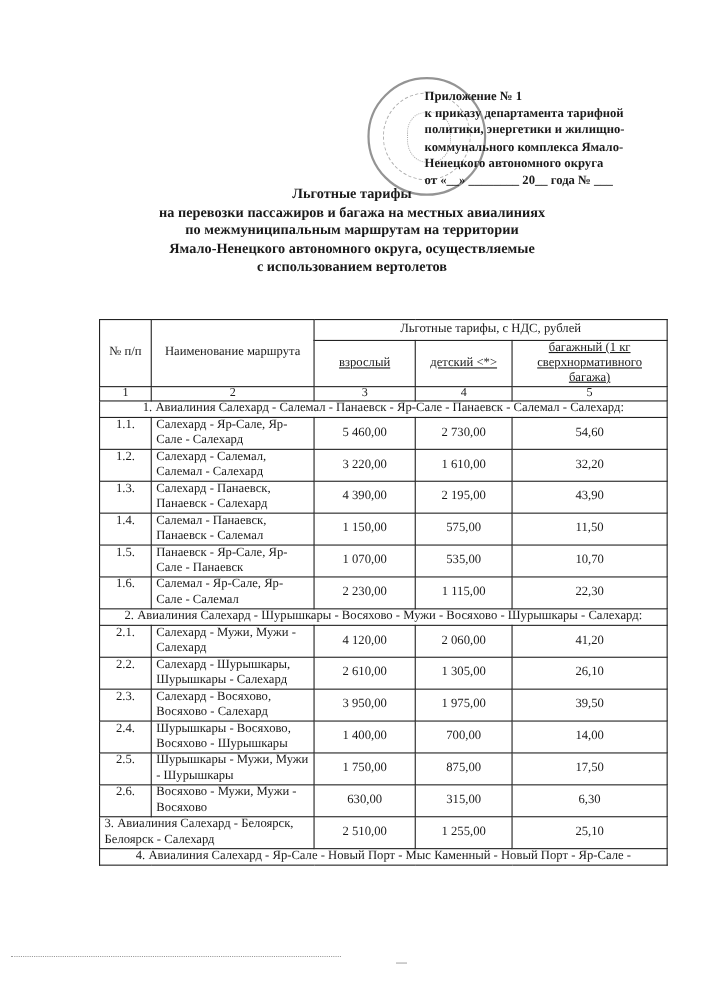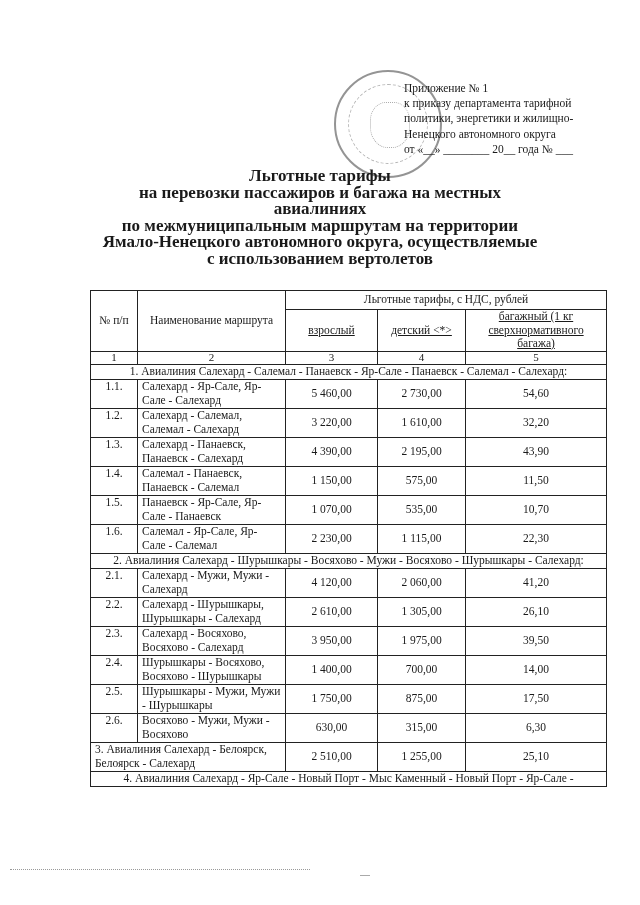--- a/index.html
+++ b/index.html
@@ -5,8 +5,8 @@
   html, body { margin: 0; padding: 0; background: #ffffff; }
   body { width: 640px; height: 905px; position: relative; overflow: hidden;
          font-family: "Liberation Serif", "DejaVu Serif", serif; color: #1a1a1a; }
-  .appendix { position: absolute; left: 404px; top: 81px; width: 225px;
-              font-size: 11.5px; line-height: 15.2px; }
+  .appendix { position: absolute; left: 386px; top: 81px; width: 225px;
+              font-size: 11.5px; line-height: 15.2px; font-weight: bold; }
   .appendix div { white-space: nowrap; }
   .stamp { position: absolute; left: 334px; top: 70px; width: 108px; height: 108px;
            border-radius: 50%; border: 2px solid rgba(60,60,60,0.55);

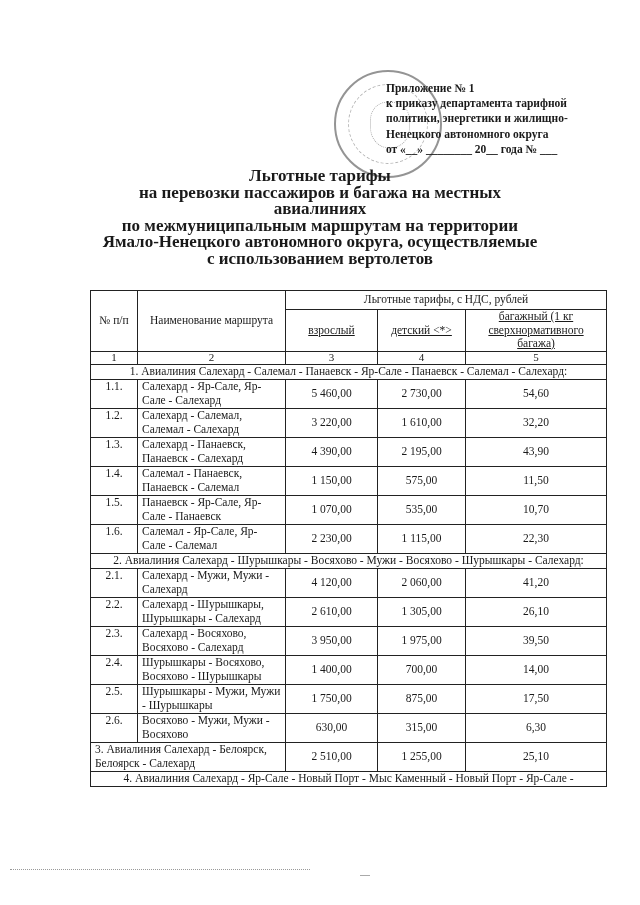--- a/index.html
+++ b/index.html
@@ -43,6 +43,7 @@
   <div>Приложение № 1</div>
   <div>к приказу департамента тарифной</div>
   <div>политики, энергетики и жилищно-</div>
+  <div>коммунального комплекса Ямало-</div>
   <div>Ненецкого автономного округа</div>
   <div>от «__» ________ 20__ года № ___</div>
 </div>

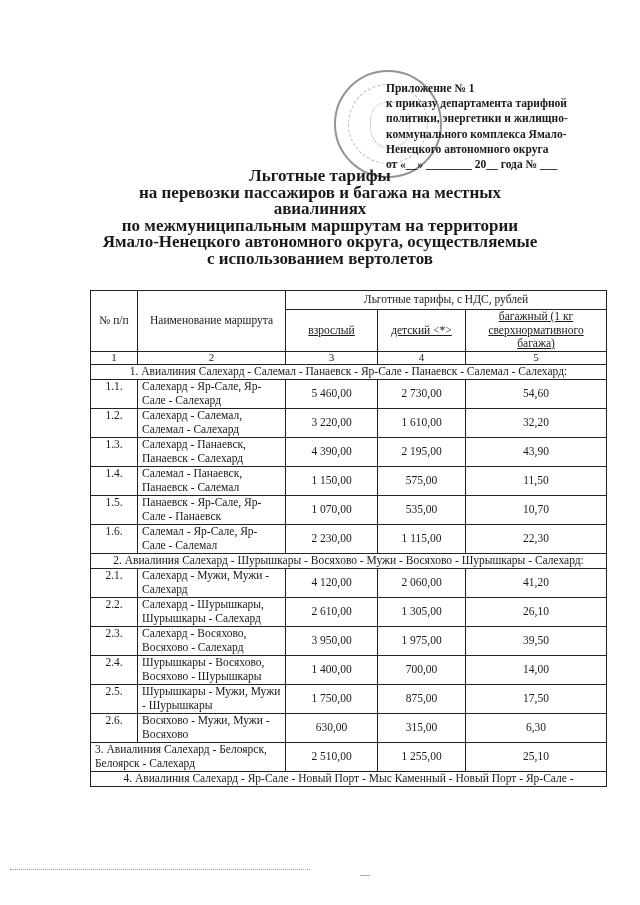--- a/index.html
+++ b/index.html
@@ -16,7 +16,7 @@
   .stamp::after { content: ""; position: absolute; left: 34px; top: 30px; width: 38px; height: 44px;
                   border-radius: 40% 40% 45% 45%; border: 1px dotted rgba(90,90,90,0.5); }
   .title-block { position: absolute; left: 100px; top: 168px; width: 440px; text-align: center;
-                 font-weight: bold; font-size: 17px; line-height: 16.5px; }
+                 font-weight: bold; font-size: 13px; line-height: 16.5px; }
   table.tariffs { position: absolute; left: 90px; top: 290px; width: 516px;
                   border-collapse: collapse; font-size: 11.5px; table-layout: fixed; }
   table.tariffs td, table.tariffs th { border: 1px solid #222; padding: 0 4px; font-weight: normal;

